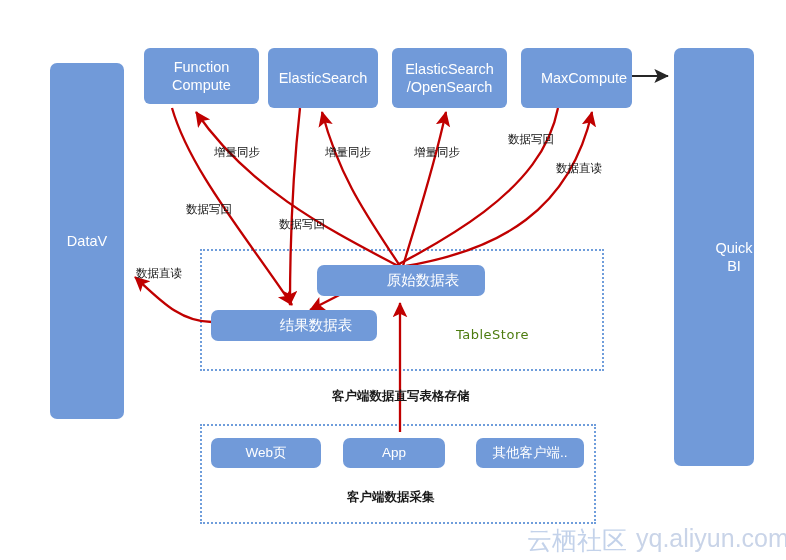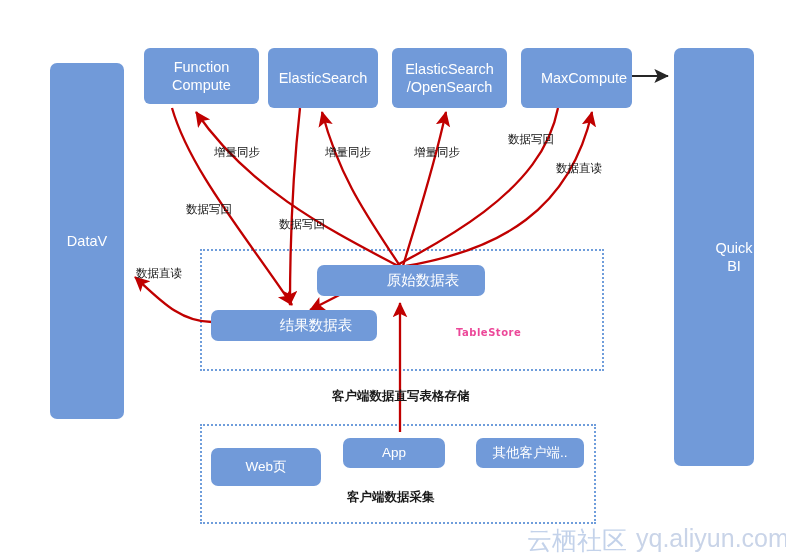--- a/index.html
+++ b/index.html
@@ -62,9 +62,9 @@
   }
   .brand-label {
     position: absolute;
-    color: #ec4899;
-    font-weight: bold;
-    font-size: 10px;
+    color: #4d7c0f;
+    font-weight: normal;
+    font-size: 13px;
     letter-spacing: 0.5px;
     font-family: "DejaVu Sans", "Liberation Sans", sans-serif;
     z-index: 4;

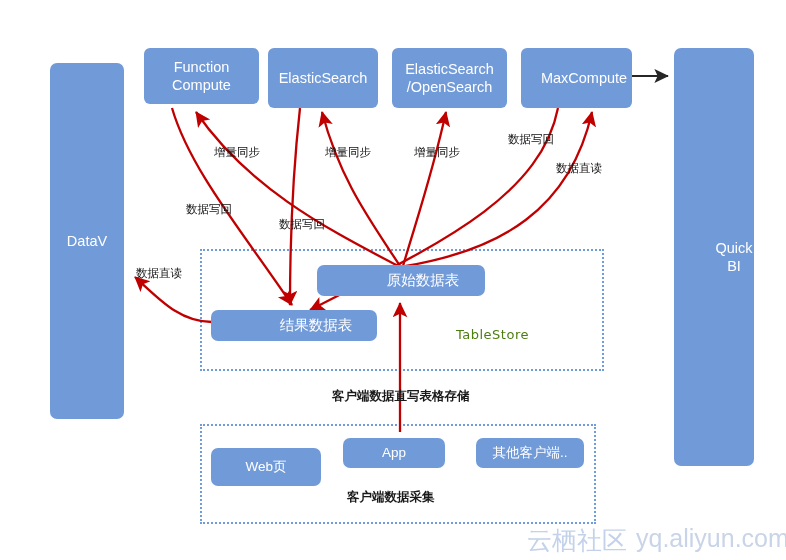--- a/index.html
+++ b/index.html
@@ -174,7 +174,7 @@
 
   <div class="dashed-group" style="left:200px; top:424px; width:396px; height:100px;"></div>
 
-  <div class="node client-node" style="left:211px; top:448px; width:110px; height:38px;text-align:right;">
+  <div class="node client-node" style="left:211px; top:438px; width:110px; height:30px;text-align:right;">
     <span>Web页</span>
   </div>
 

